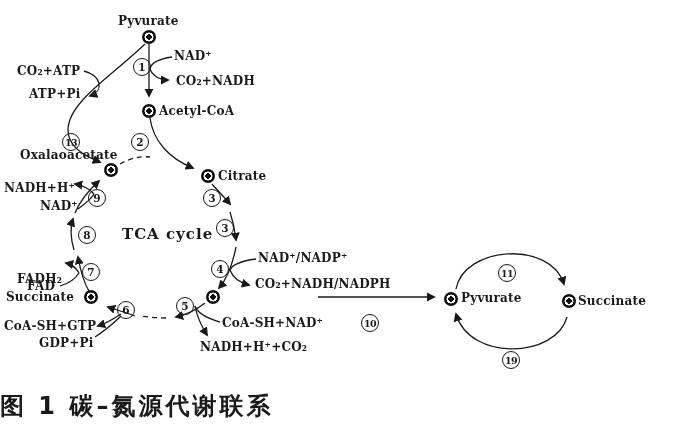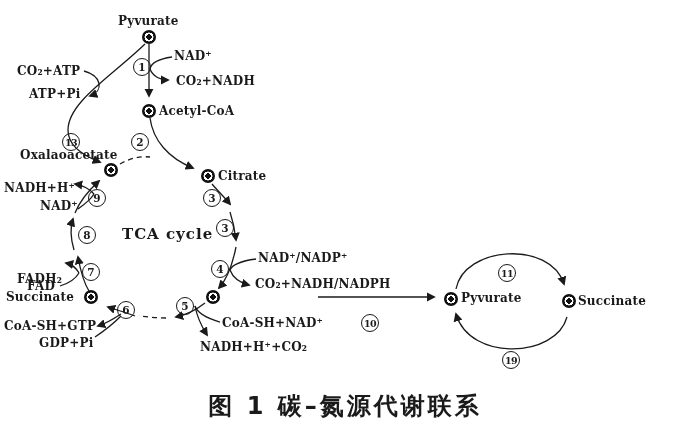--- a/index.html
+++ b/index.html
@@ -15,7 +15,7 @@
         box-sizing:border-box;display:flex;align-items:center;justify-content:center;
         font-size:10.5px;font-weight:bold;background:transparent;}
   .step.wide{font-size:9.5px;letter-spacing:-0.5px;margin-top:16px;}
-  .caption{position:absolute;left:0;right:0;top:390px;text-align:center;
+  .caption{position:absolute;left:0;right:0;top:390px;
            font-size:24px;font-weight:bold;letter-spacing:3px;
            font-family:"DejaVu Sans","Liberation Sans",sans-serif;}
   path{stroke:#1a1a1a;stroke-width:1.3;fill:none;}

